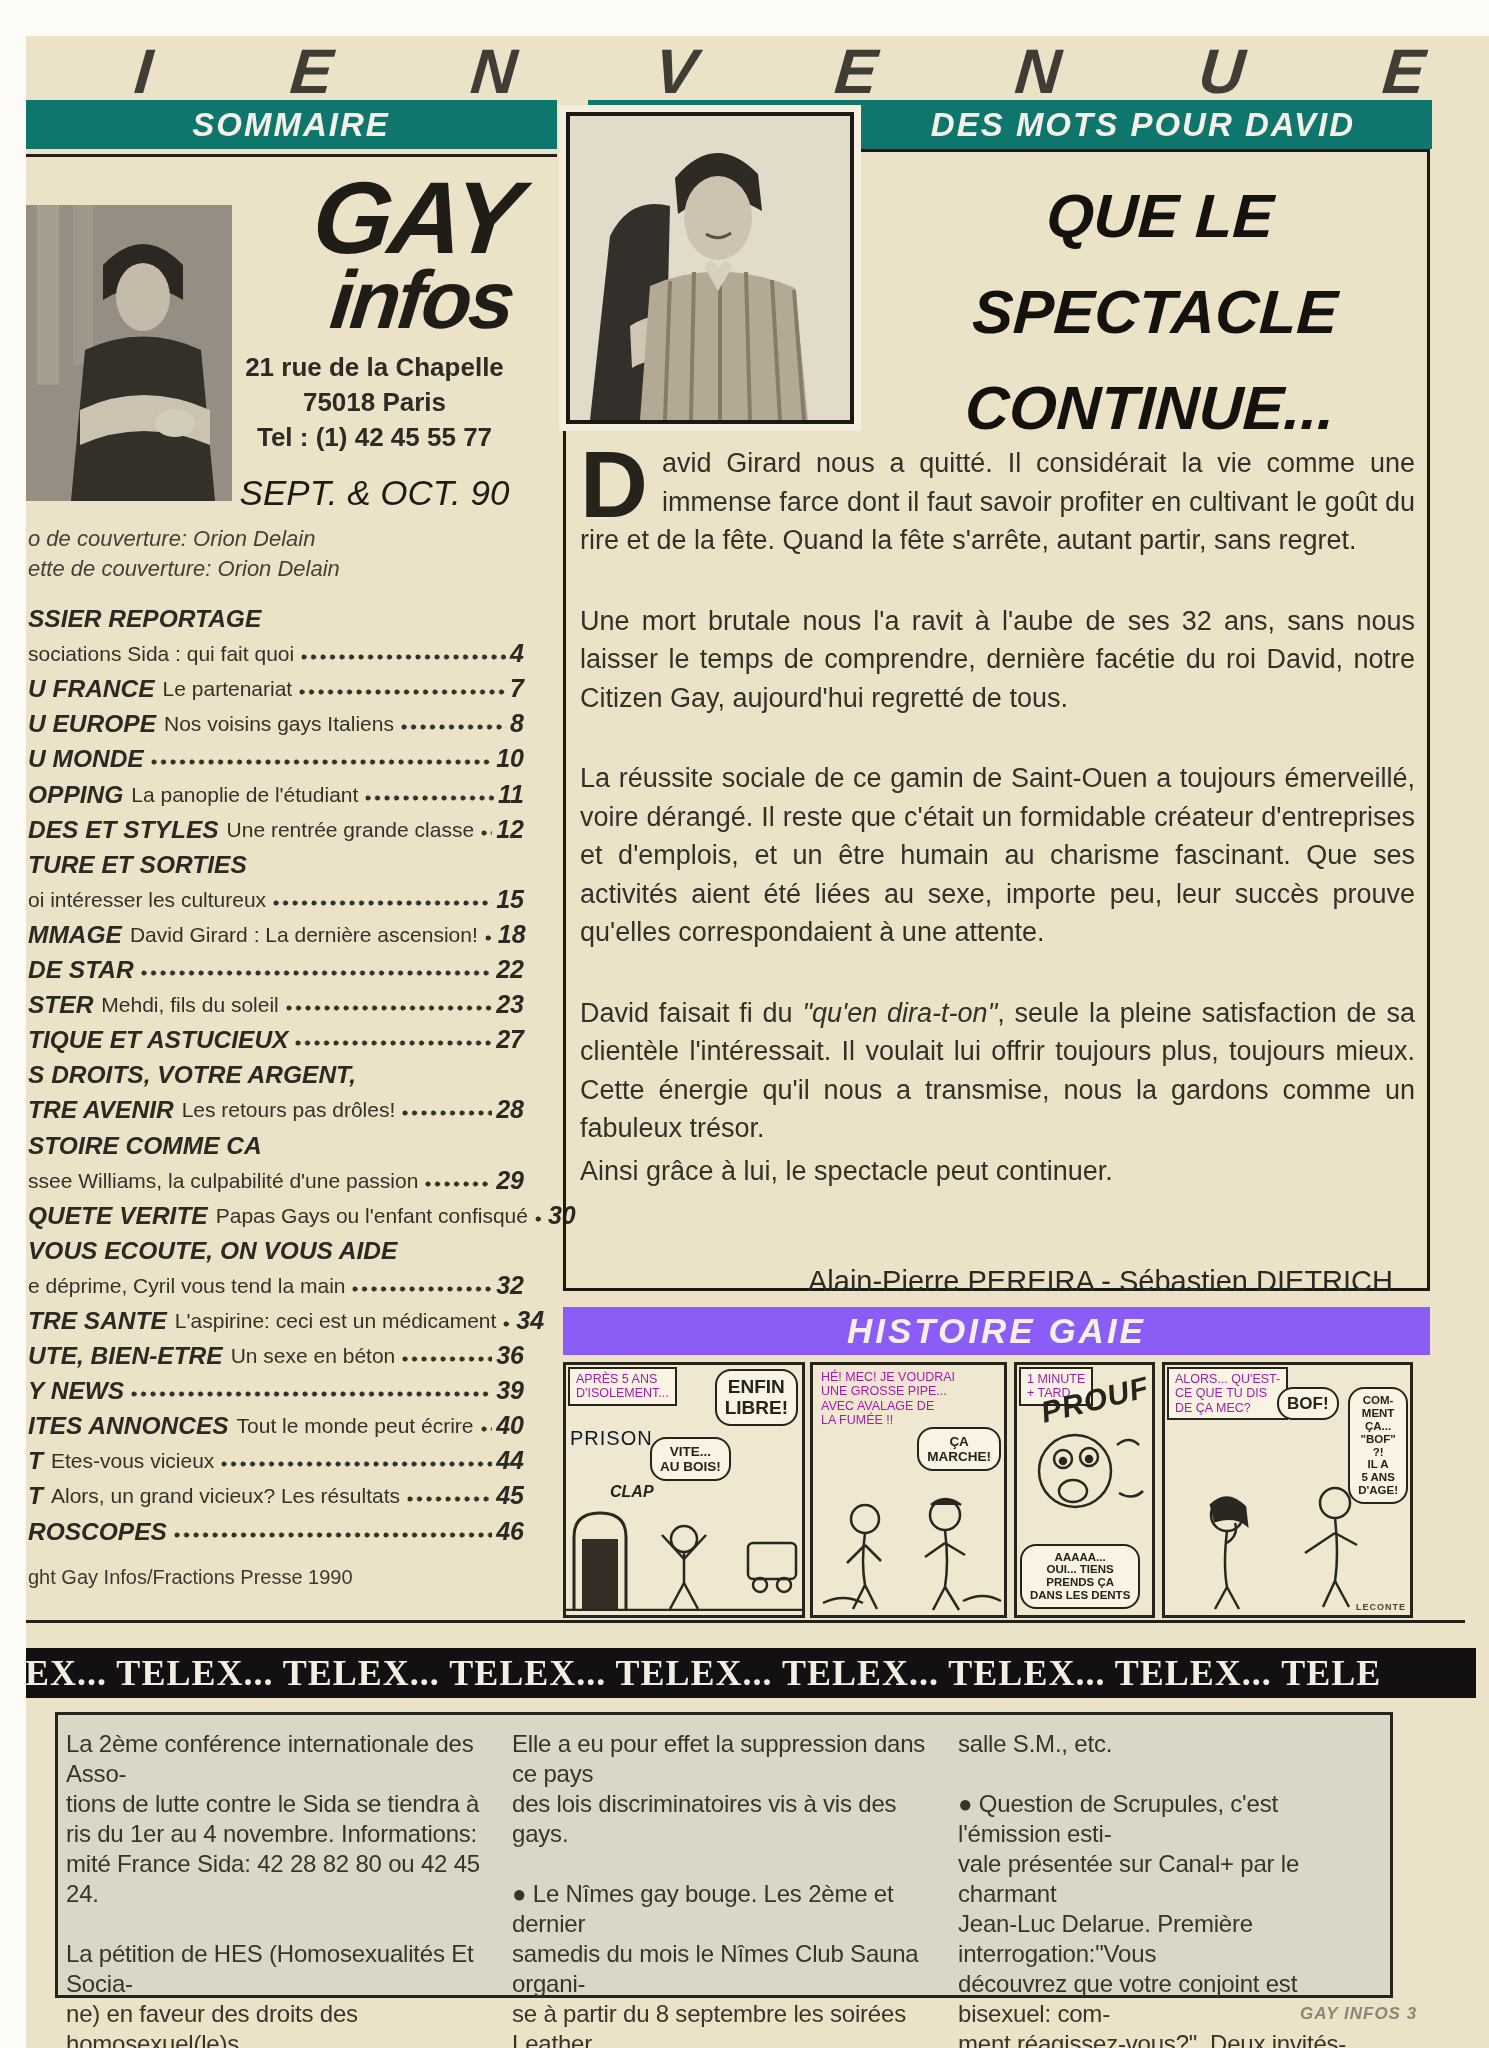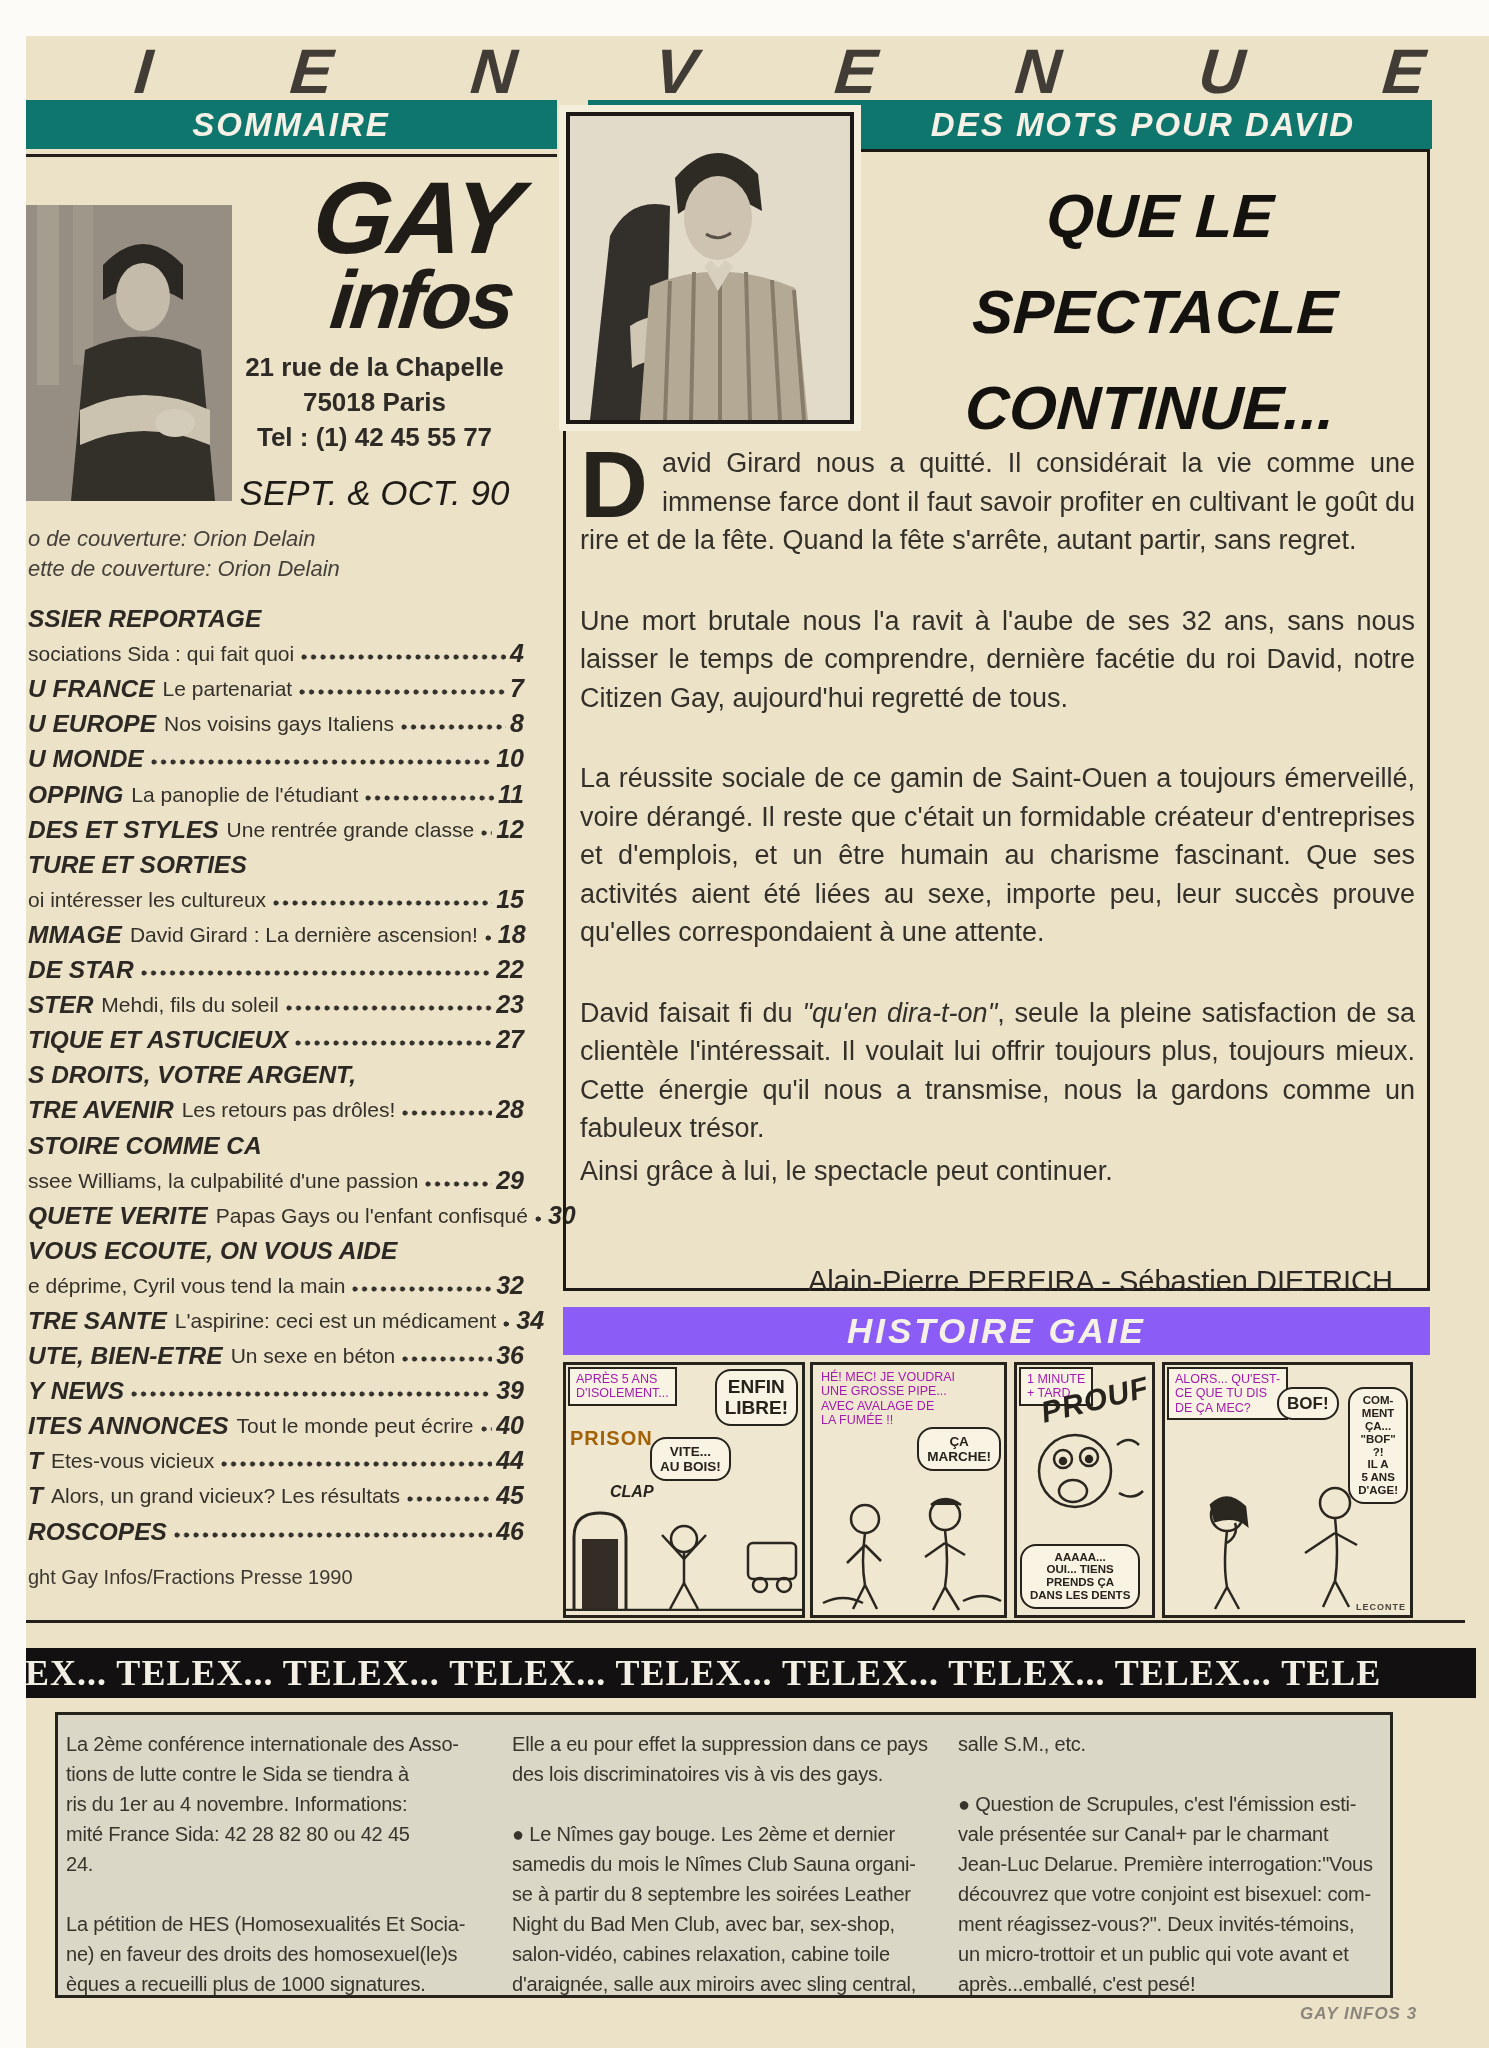--- a/index.html
+++ b/index.html
@@ -80,8 +80,8 @@
   .bub { position:absolute; background:#f8f3e2; border:2px solid #26221c; border-radius:16px;
          padding:5px 8px; font-weight:bold; text-align:center; line-height:1.12; color:#26221c; }
   .sfx { position:absolute; font-weight:bold; font-style:italic; color:#26221c; }
-  .prison-sign { position:absolute; left:4px; top:62px; font-weight:bold; font-size:20px;
-                 letter-spacing:1px; color:#a16207; }
+  .prison-sign { position:absolute; left:4px; top:62px; font-weight:normal; font-size:20px;
+                 letter-spacing:1px; color:#0f172a; }
   .artist { position:absolute; right:4px; bottom:3px; font-size:9px; font-weight:bold;
             color:#4a443b; letter-spacing:1px; }
   .panel-art { position:absolute; left:0; bottom:0; }

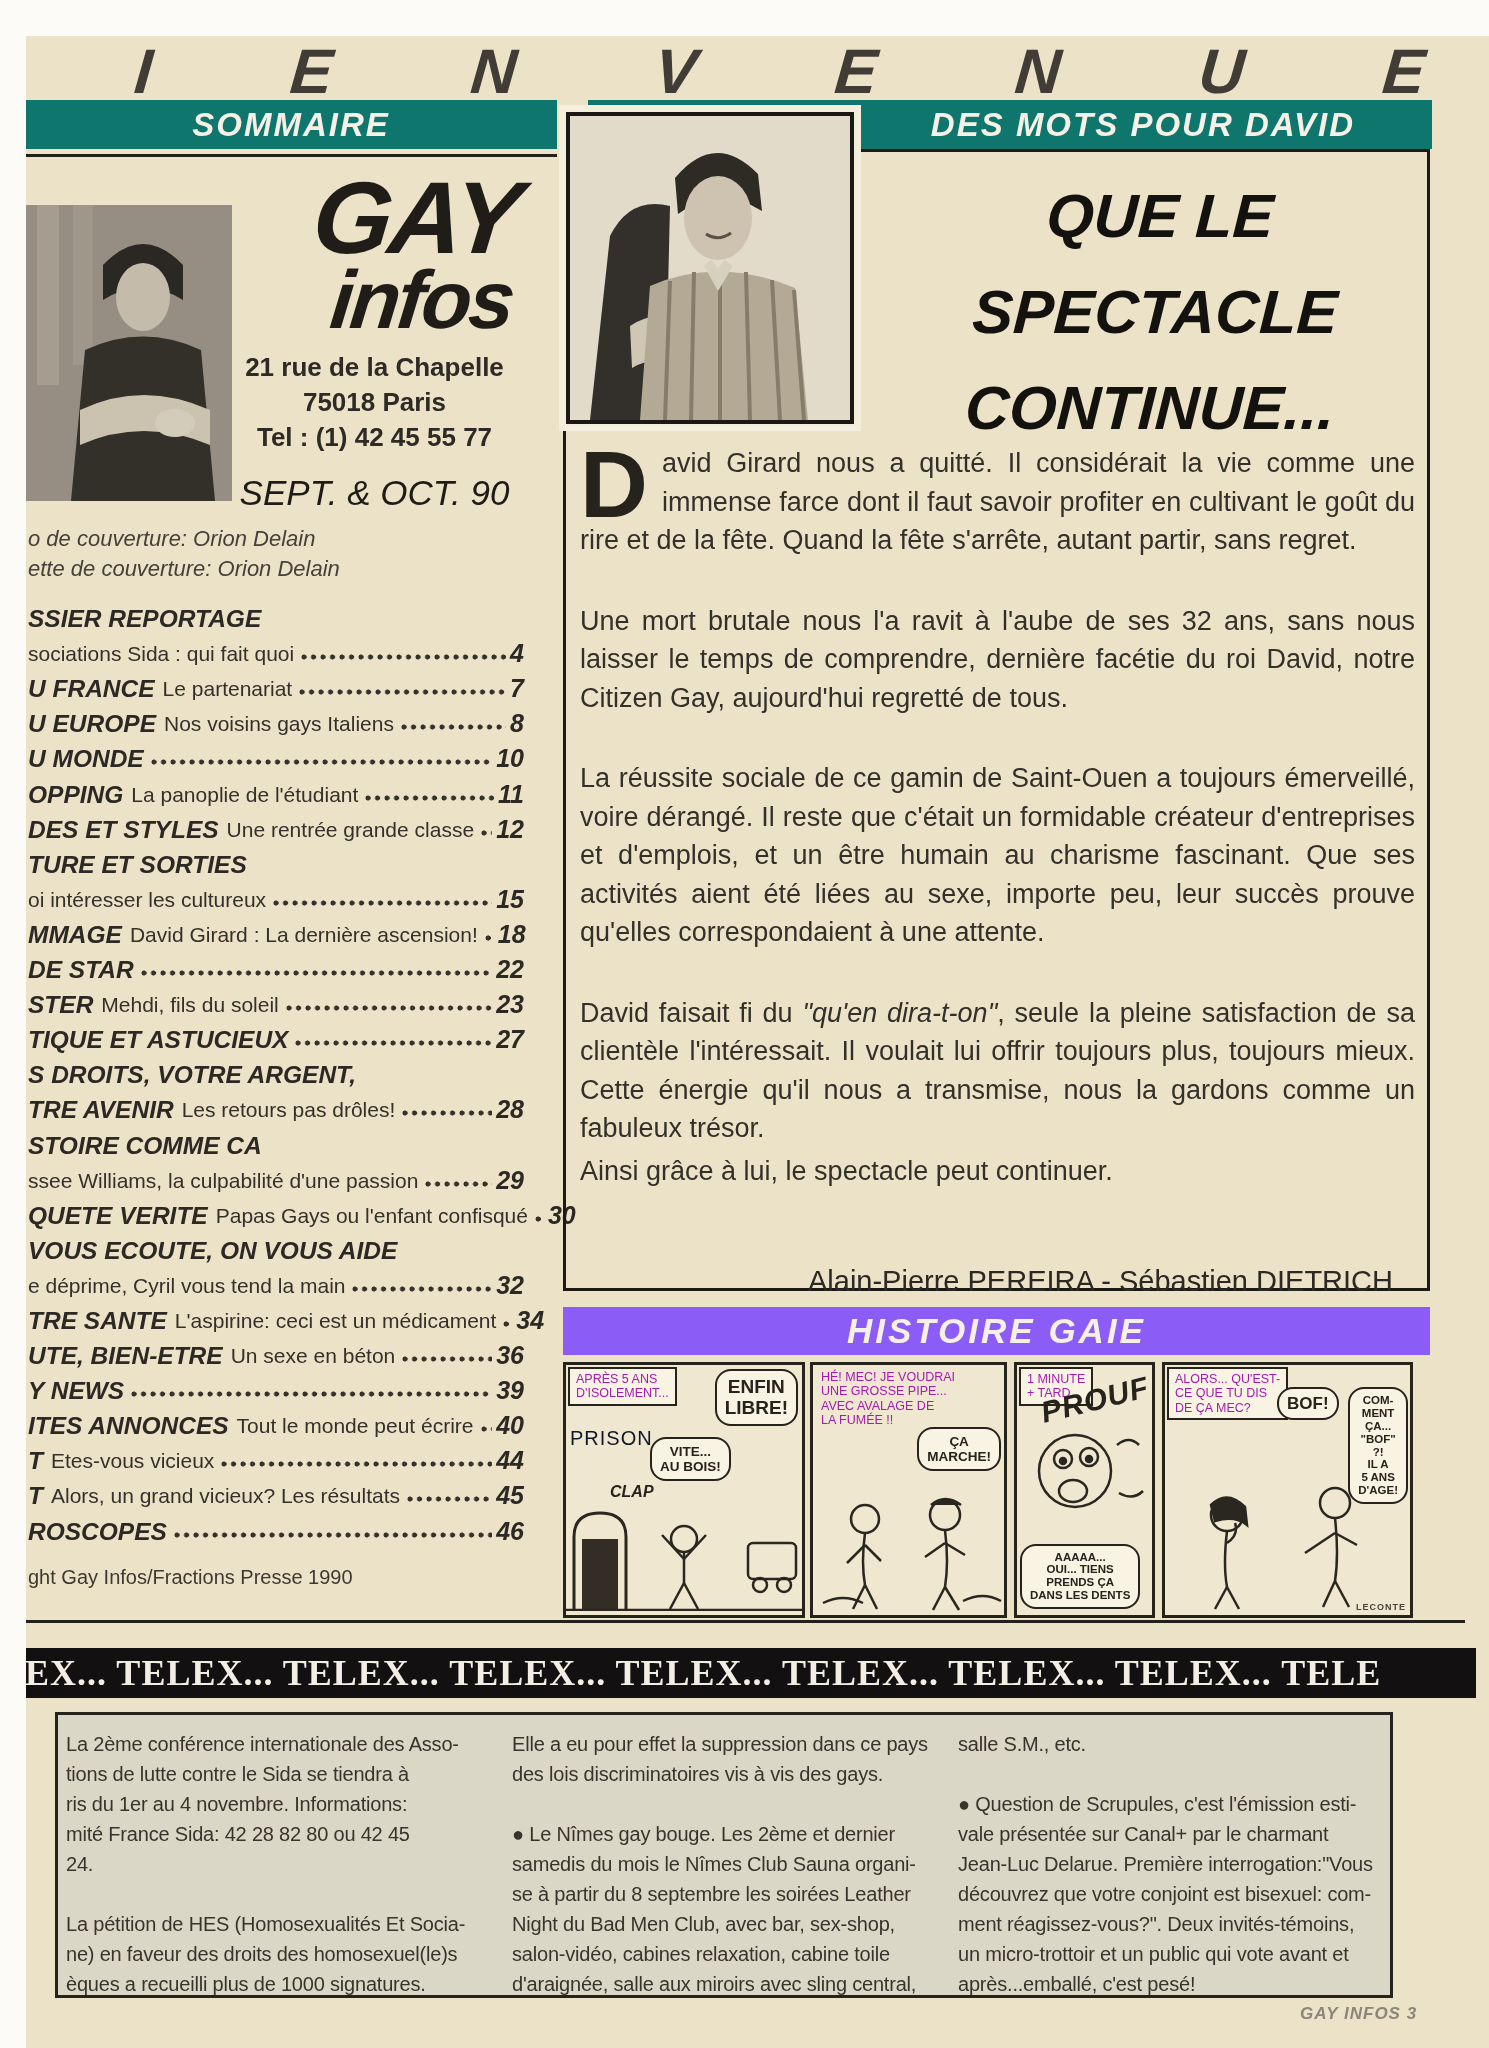--- a/index.html
+++ b/index.html
@@ -96,7 +96,7 @@
   .bottom-box { position:absolute; left:55px; top:1712px; width:1338px; height:286px;
                 border:3px solid #26221c; background:#dbd7c6; display:flex;
                 padding:14px 16px 8px 8px; gap:30px; }
-  .bcol { flex:1; font-size:20px; line-height:30px; letter-spacing:-0.2px; color:#38342c; }
+  .bcol { flex:1; font-size:24px; line-height:30px; letter-spacing:-0.2px; color:#38342c; }
   .bcol p { margin:0 0 30px 0; white-space:pre-line; }
   .page-marker { position:absolute; left:1300px; top:2004px; font-size:17px; font-weight:bold;
                  font-style:italic; color:#8b867b; letter-spacing:1px; }

